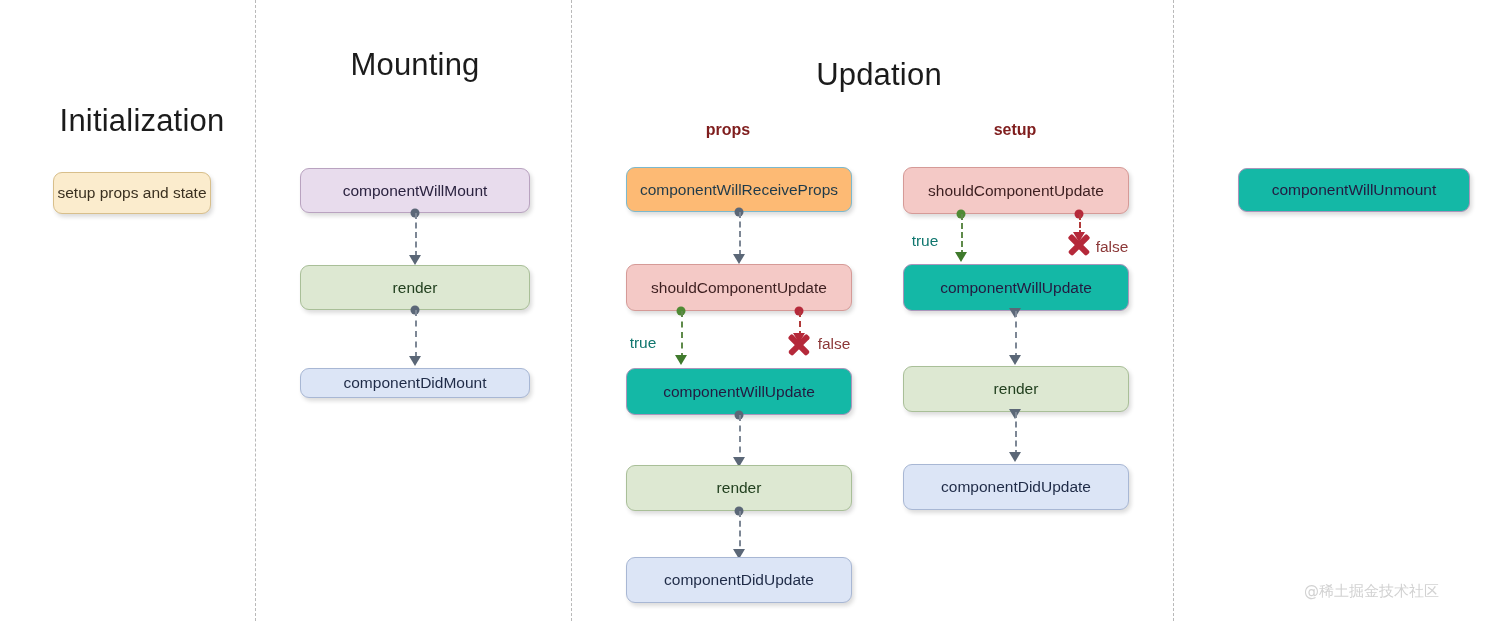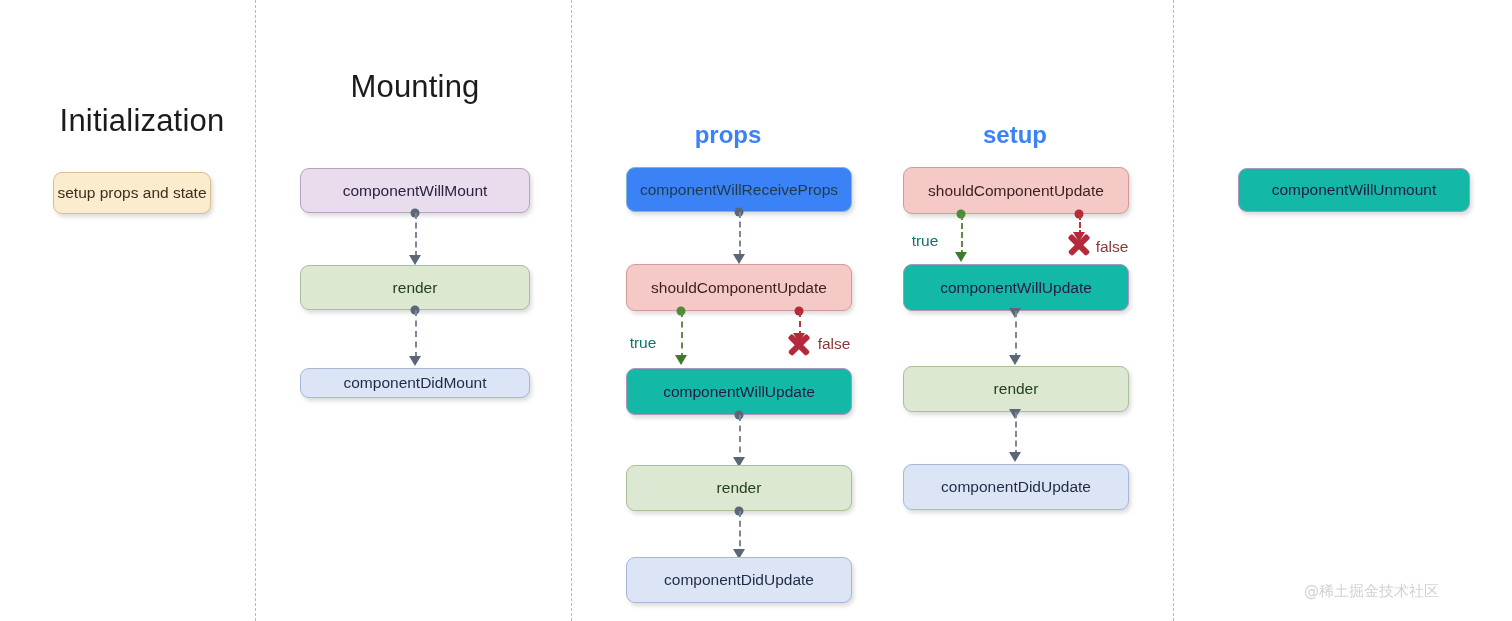--- a/index.html
+++ b/index.html
@@ -152,7 +152,7 @@
   <div class="divider" style="left:1173px;"></div>
 
   <div class="col-title" style="left:142px; top:57px;margin-top:46px;">Initialization</div>
-  <div class="col-title" style="left:415px; top:69px;">Mounting</div>
+  <div class="col-title" style="left:415px; top:47px;">Mounting</div>
 
   <div class="sub-title" style="left:728px; top:121px;">props</div>
   <div class="sub-title" style="left:1015px; top:121px;">setup</div>

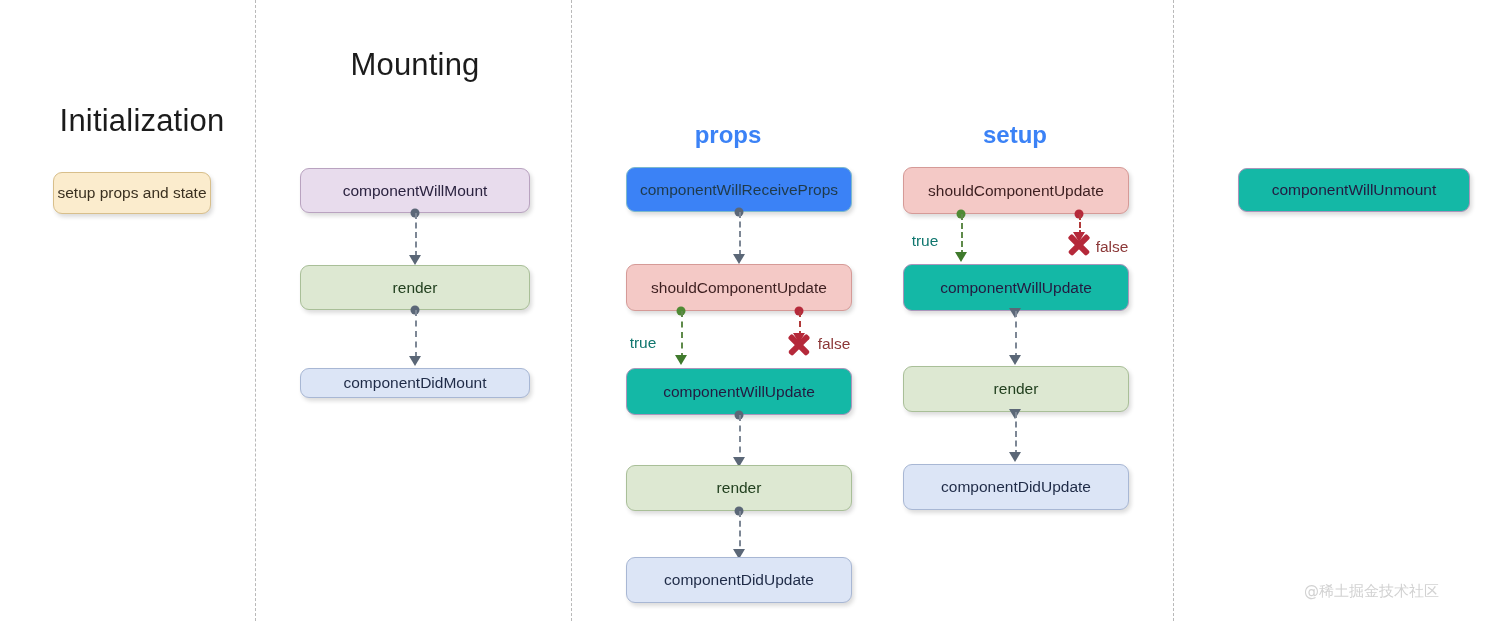--- a/index.html
+++ b/index.html
@@ -153,6 +153,7 @@
 
   <div class="col-title" style="left:142px; top:57px;margin-top:46px;">Initialization</div>
   <div class="col-title" style="left:415px; top:47px;">Mounting</div>
+  <div class="col-title" style="left:879px; top:57px;">Updation</div>
 
   <div class="sub-title" style="left:728px; top:121px;">props</div>
   <div class="sub-title" style="left:1015px; top:121px;">setup</div>

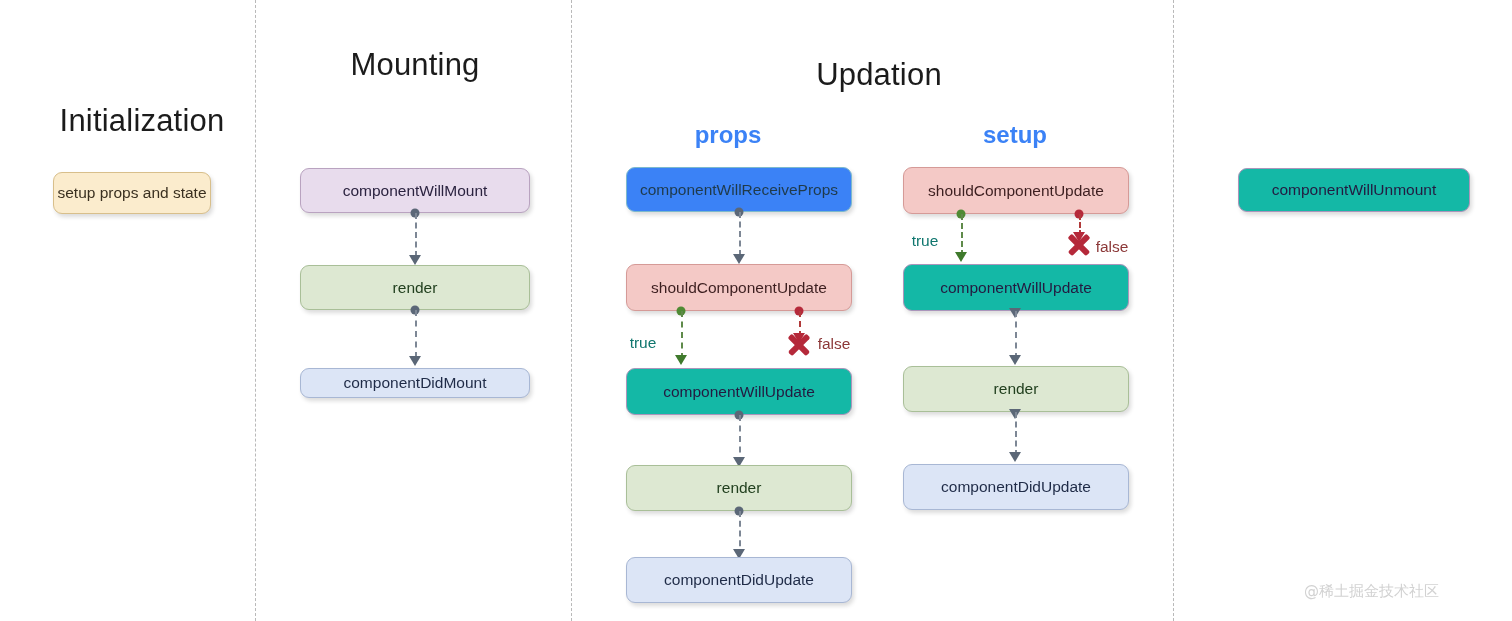--- a/index.html
+++ b/index.html
@@ -40,9 +40,9 @@
   }
   .sub-title {
     position: absolute;
-    font-size: 24px;
+    font-size: 16px;
     font-weight: 700;
-    color: #3b82f6;
+    color: #7f1d1d;
     white-space: nowrap;
     text-align: center;
     transform: translateX(-50%);

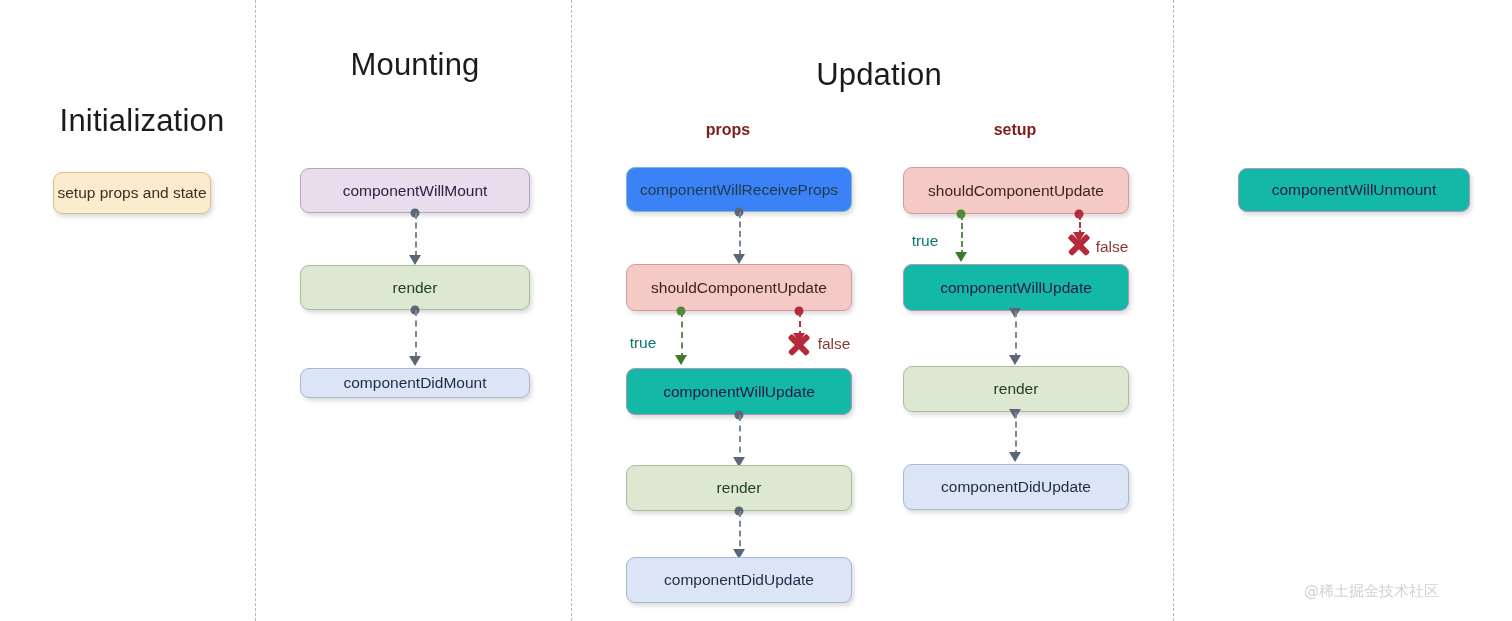--- a/index.html
+++ b/index.html
@@ -67,7 +67,7 @@
   .n-purple { background:#e8dced; border-color:#b9a3c0; color:#2b2340; }
   .n-green  { background:#dde8d2; border-color:#a9bf98; color:#22401f; }
   .n-blue   { background:#dce5f6; border-color:#a8b7d4; color:#1f2b47; }
-  .n-cyan   { background:#3b82f6; border-color:#7cb9cd; color:#1f3a4a;text-align:center; }
+  .n-cyan   { background:#fdba74; border-color:#7cb9cd; color:#1f3a4a;text-align:center; }
   .n-red    { background:#f4c9c6; border-color:#d59a97; color:#3d1f20; }
   .n-lilac  { background:#14b8a6; border-color:#ab95bb; color:#241a40; }
 

